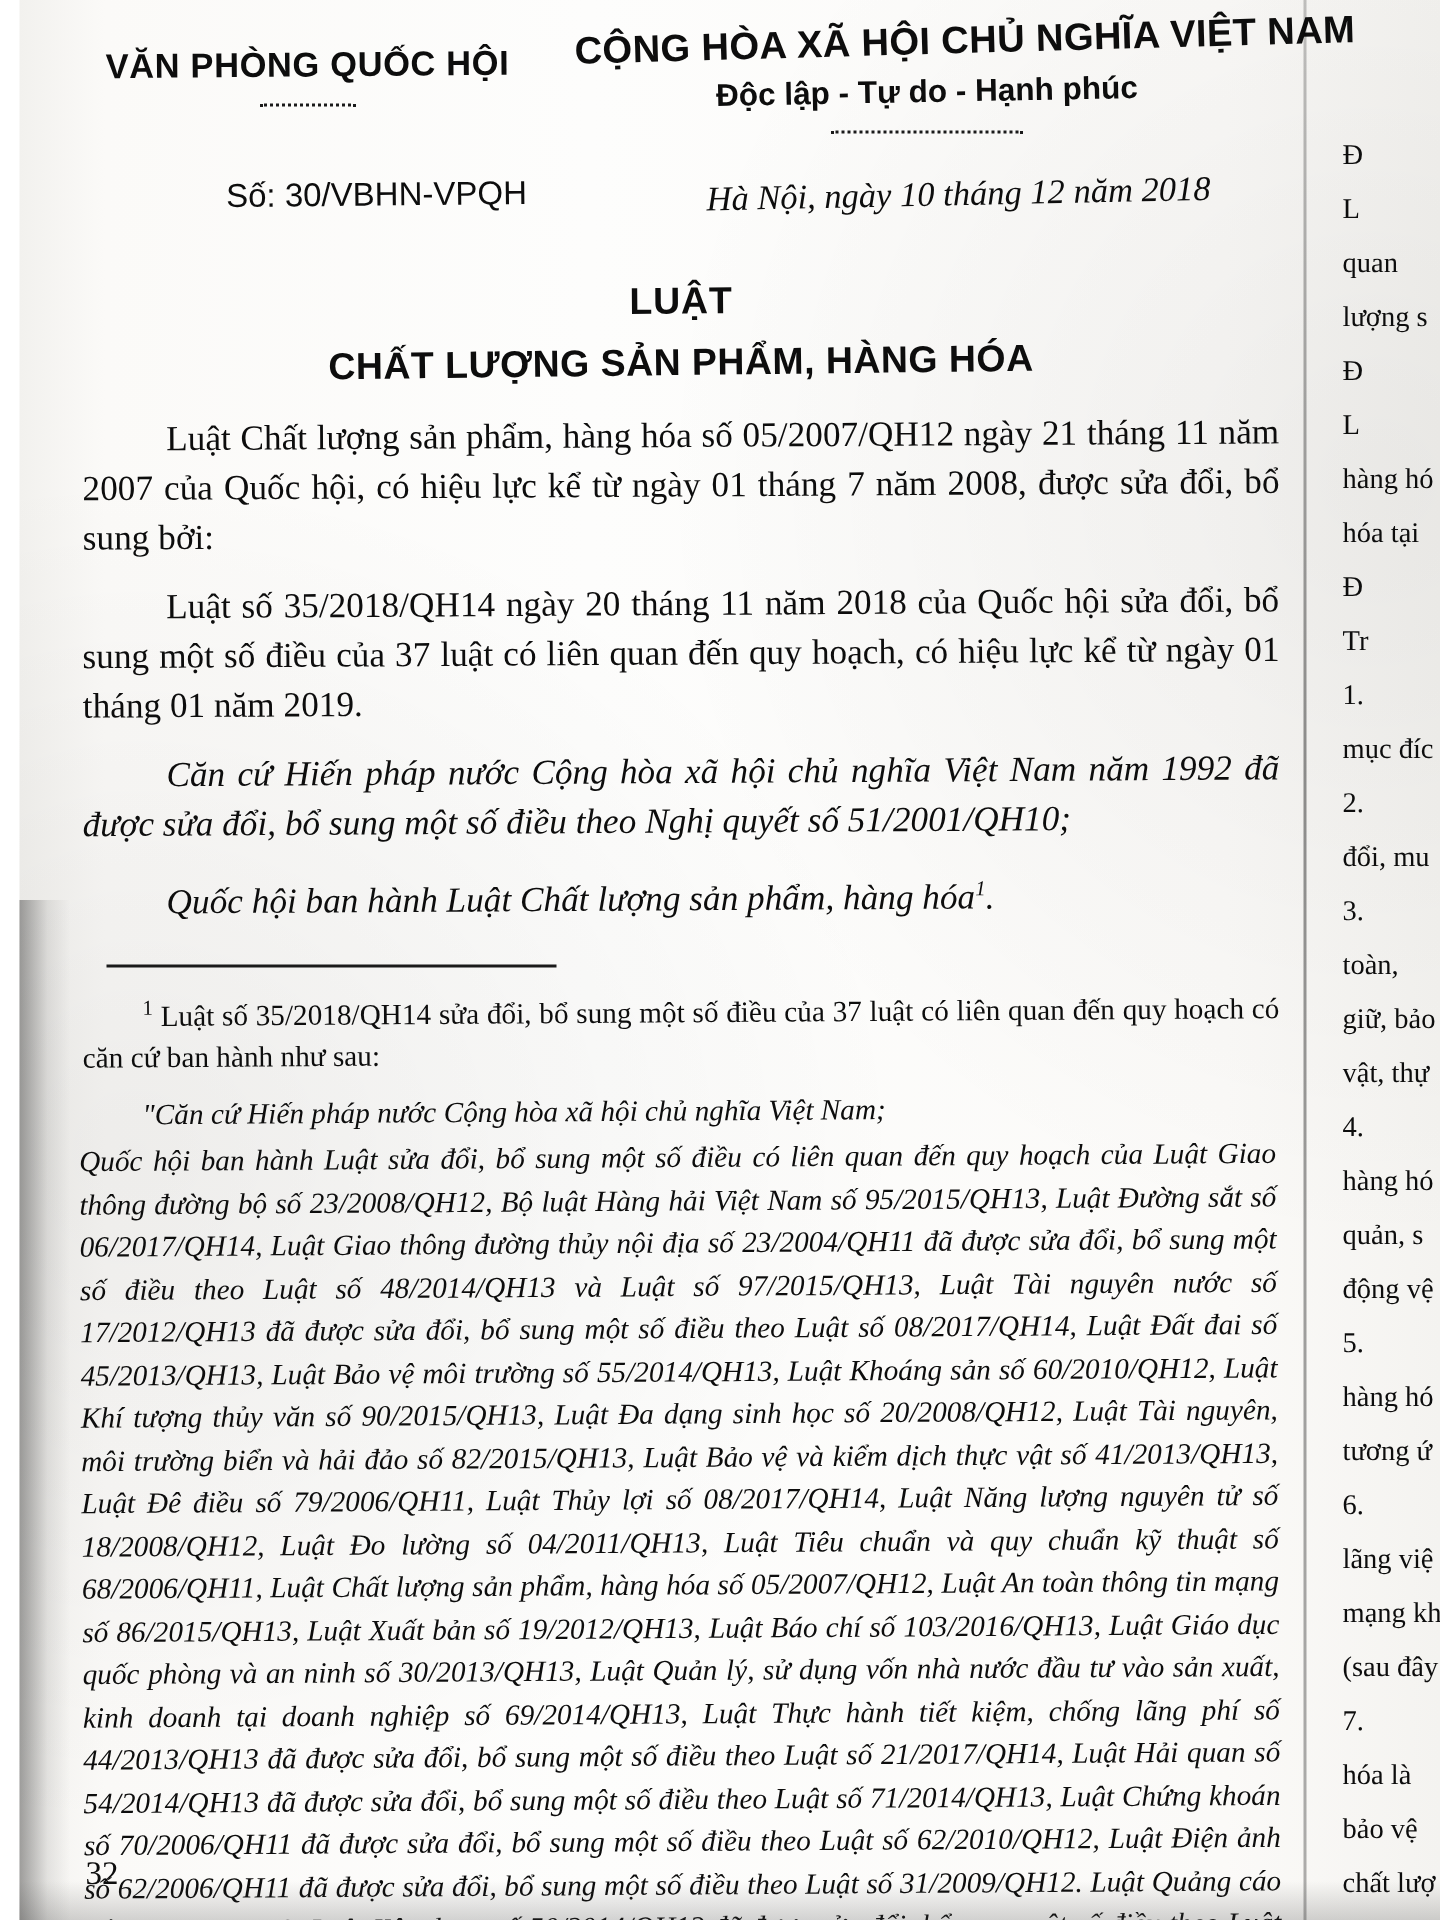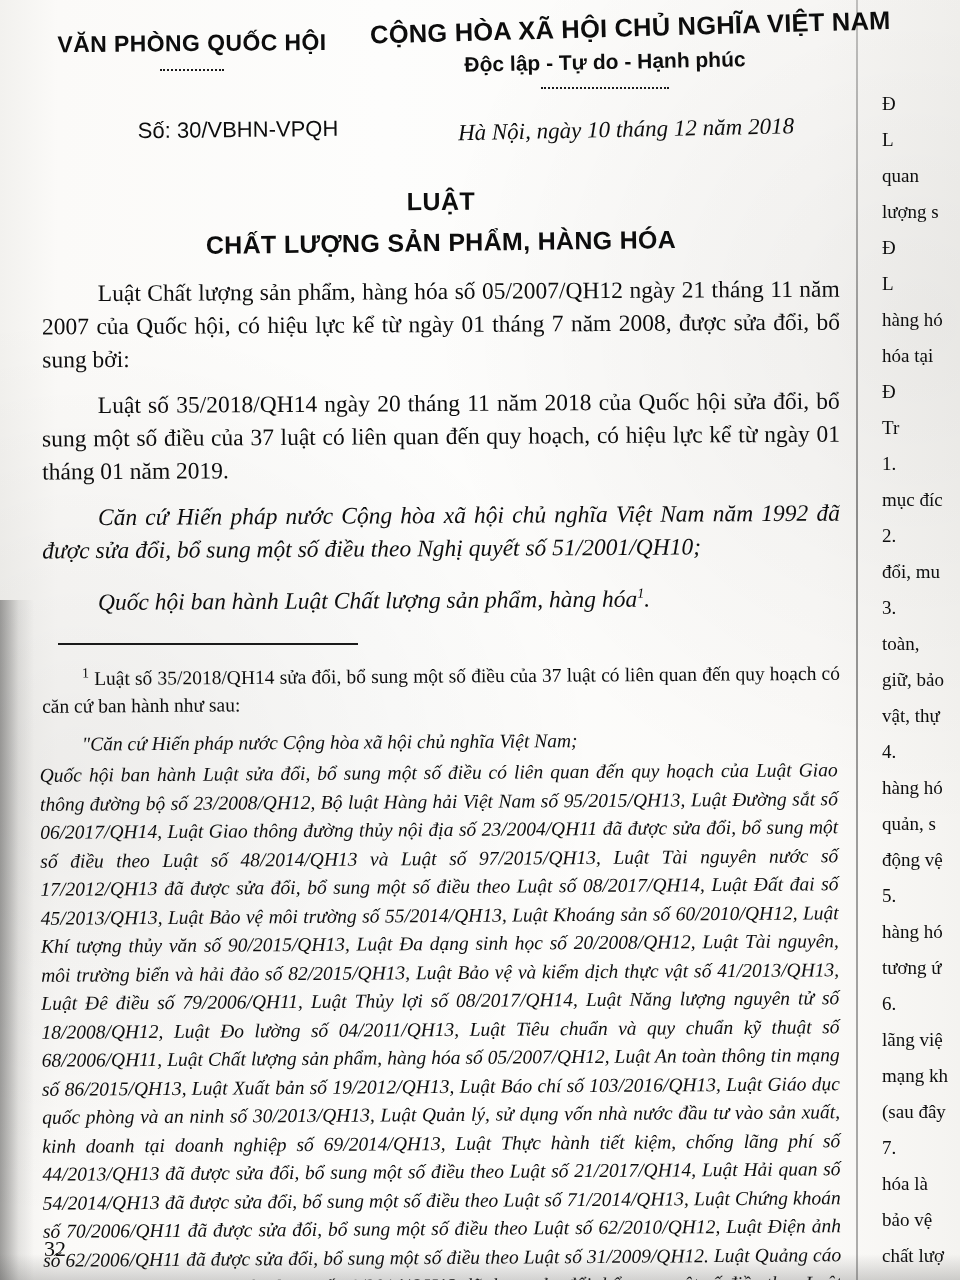--- a/index.html
+++ b/index.html
@@ -23,6 +23,7 @@
       radial-gradient(ellipse at 8% 60%, rgba(0,0,0,0.055), rgba(0,0,0,0) 42%),
       radial-gradient(ellipse at 96% 25%, rgba(0,0,0,0.05), rgba(0,0,0,0) 38%),
       linear-gradient(90deg, #f2f1ee 0%, #fbfaf8 6%, #fdfdfc 40%, #fbfaf8 85%, #f4f3f0 100%);
+    margin-left: 13px;
   }
   
   #scan-shadow-left {

